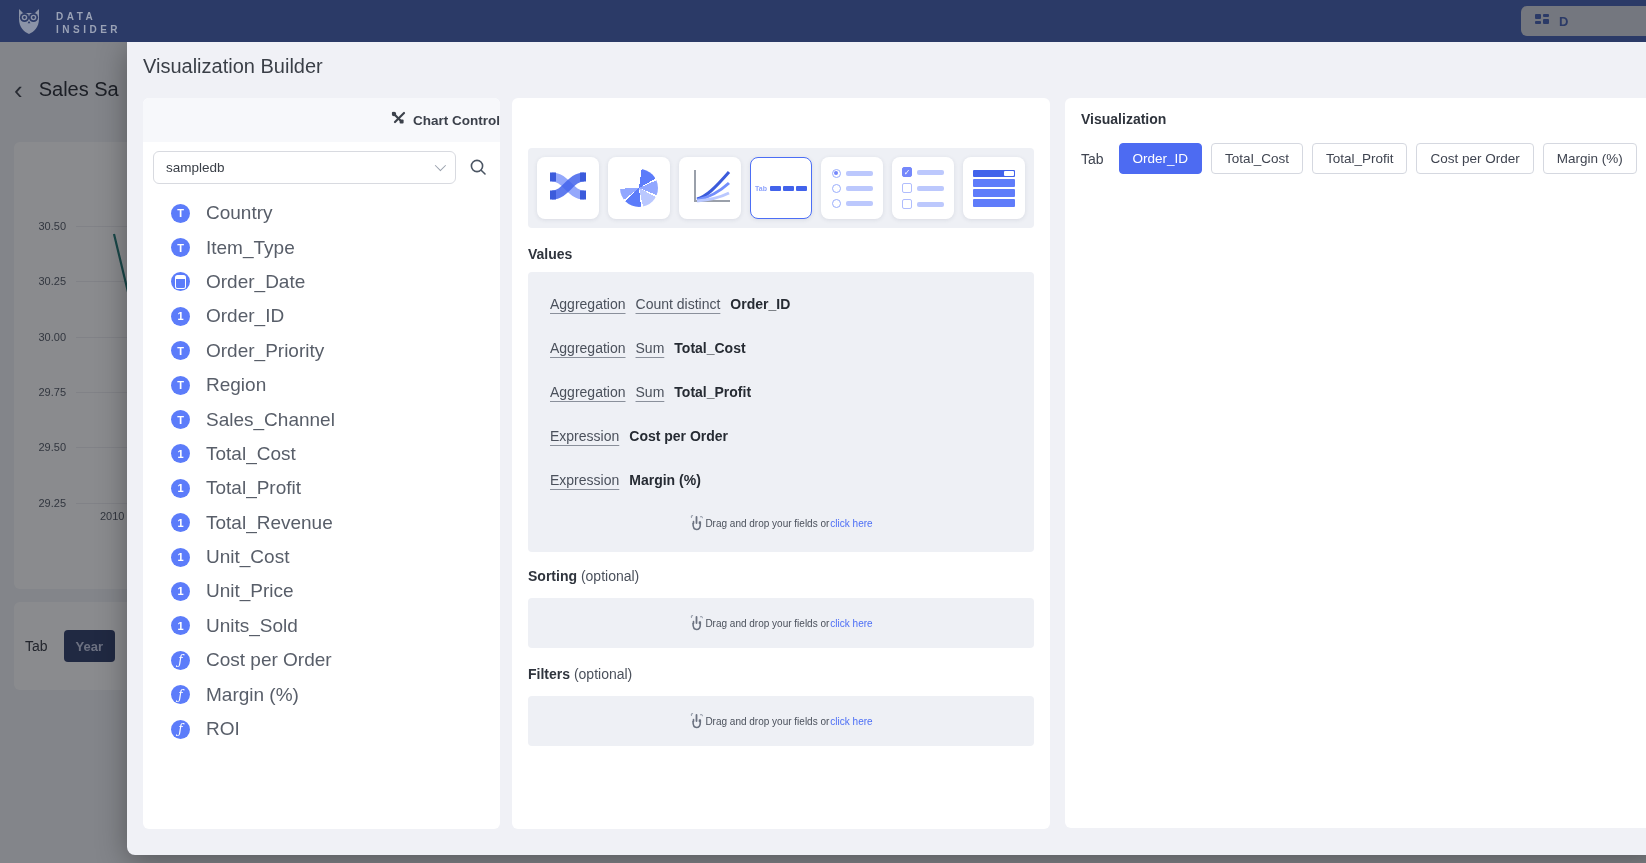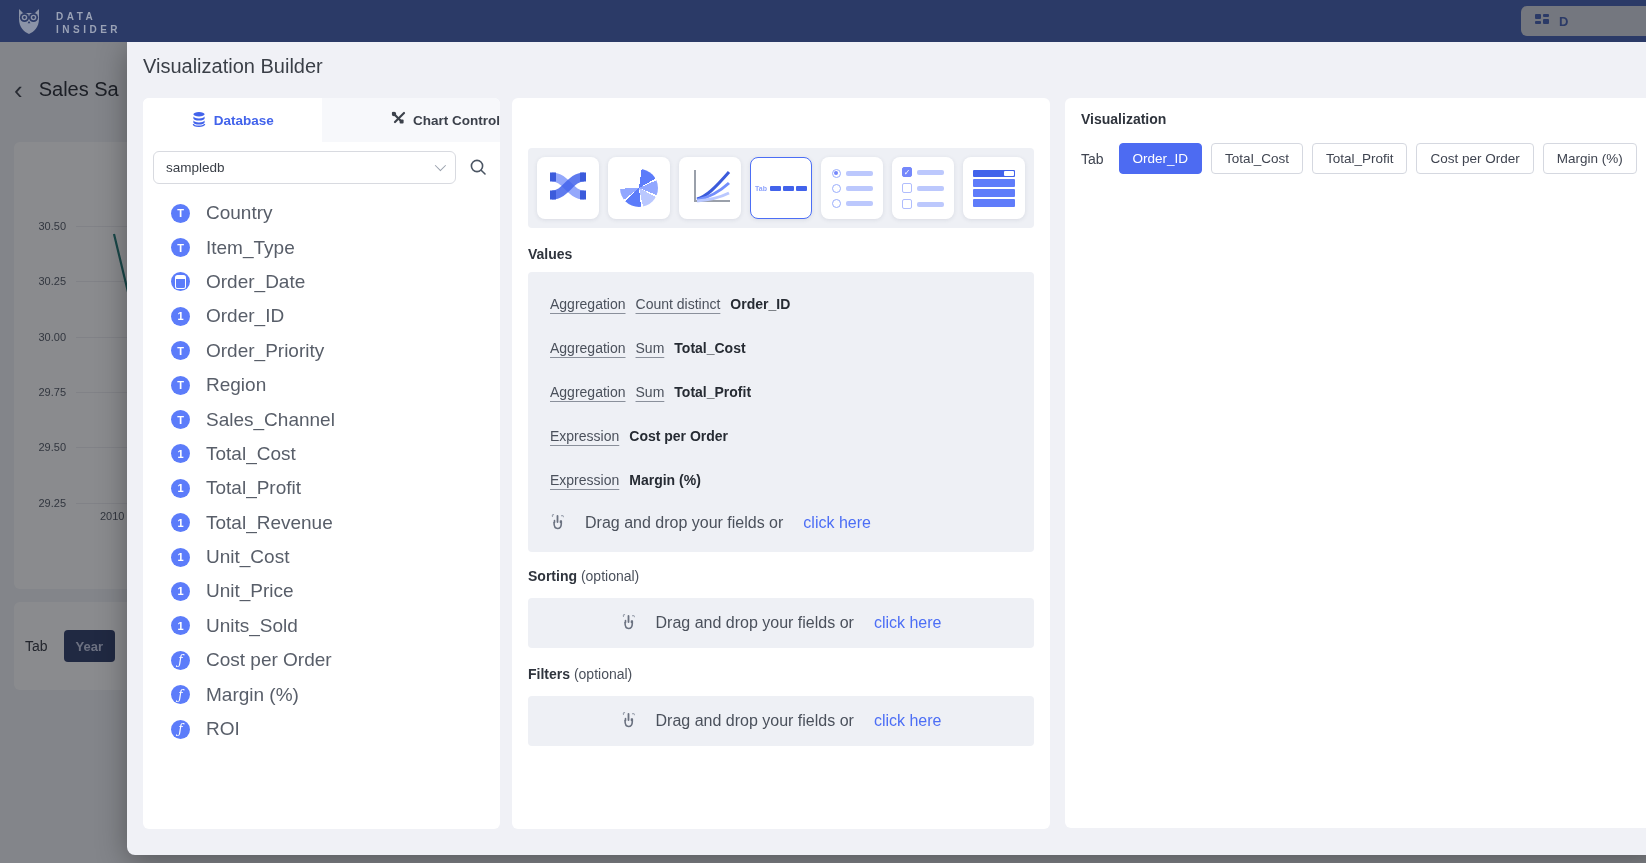--- a/index.html
+++ b/index.html
@@ -173,17 +173,6 @@
 
     <div class="card card-left">
       <div class="ltabs">
-        <div class="ltab active">
-          <span>
-            <svg width="16" height="16" viewBox="0 0 16 16">
-              <ellipse cx="8" cy="3.2" rx="5.6" ry="2.2" fill="#4263eb"></ellipse>
-              <path d="M2.4 5.2 A5.6 2.2 0 0 0 13.6 5.2 V7.4 A5.6 2.2 0 0 1 2.4 7.4 Z" fill="#4263eb"></path>
-              <path d="M2.4 9.2 A5.6 2.2 0 0 0 13.6 9.2 V11.4 A5.6 2.2 0 0 1 2.4 11.4 Z" fill="#4263eb"></path>
-              <path d="M2.4 13 A5.6 2.2 0 0 0 13.6 13" fill="none" stroke="#4263eb" stroke-width="1.4"></path>
-            </svg>
-          </span>
-          <span>Database</span>
-        </div>
         <div class="ltab inactive">
           <span>
             <svg width="15" height="15" viewBox="0 0 15 15">

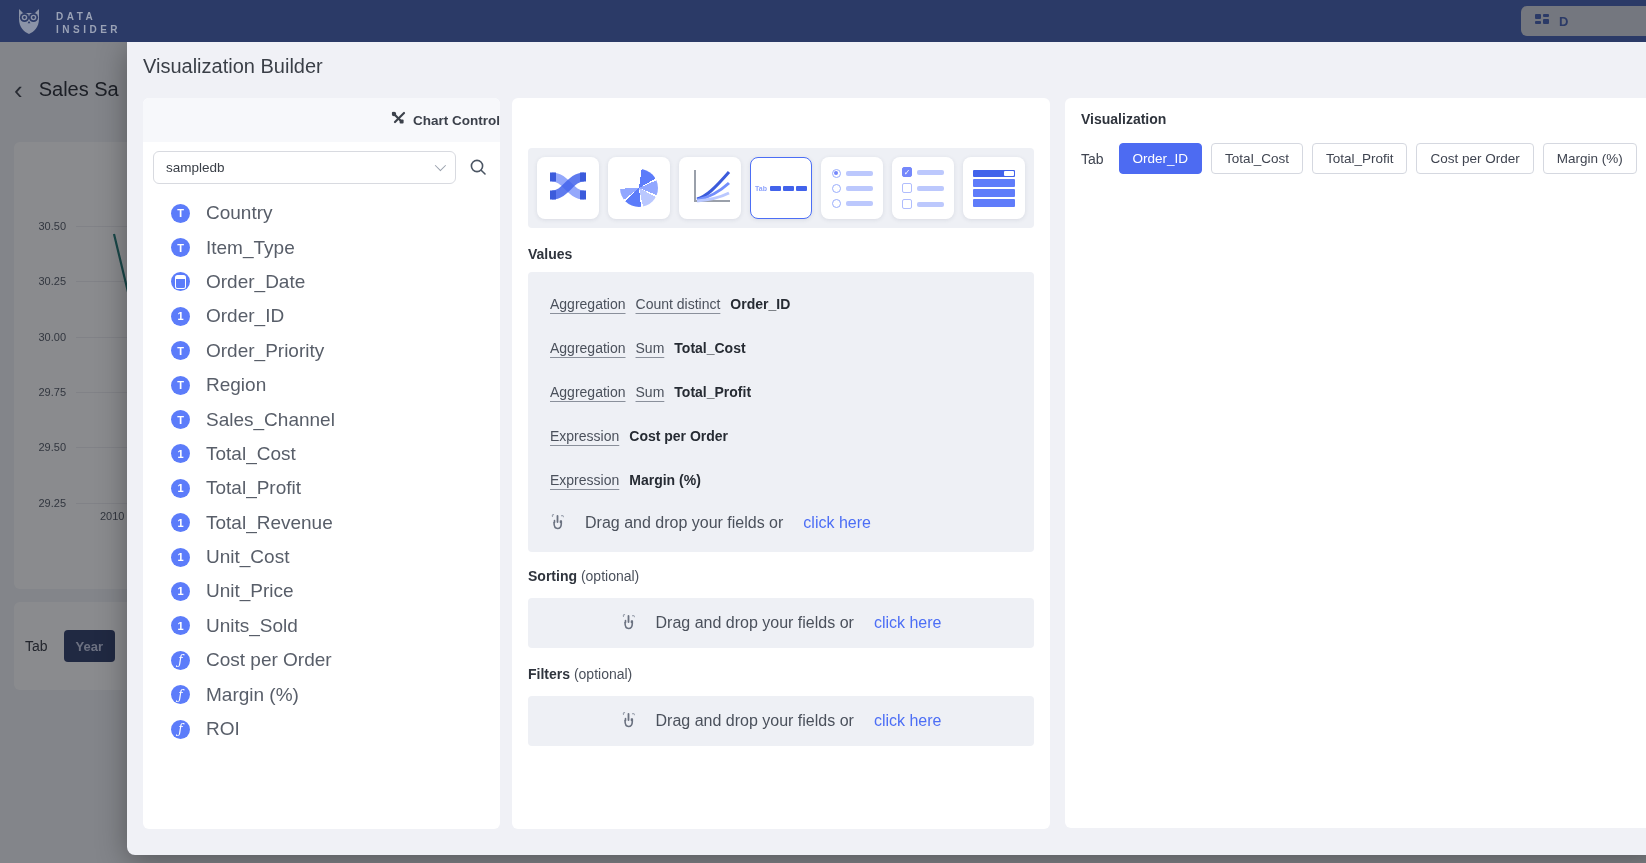--- a/index.html
+++ b/index.html
@@ -87,7 +87,7 @@
   .tok { color:#4b515c; text-decoration:underline; text-underline-offset:4px; text-decoration-color:#8a909b; }
   .tok:empty { display:none; }
   .vfield { font-weight:bold; color:#262b33; }
-  .drop-hint { height:42px; display:flex; align-items:center; gap:20px; font-size:16px; color:#4b515c; }
+  .drop-hint { height:42px; display:flex; align-items:center; justify-content:center; gap:1px; font-size:10px; color:#4b515c; }
   .drop-link { color:#4c6ef5; cursor:pointer; }
   .opt-label { position:absolute; left:16px; }
   .drop-box { position:absolute; left:16px; right:16px; height:50px; background:#eef0f5; border-radius:4px; display:flex; align-items:center; justify-content:center; }

